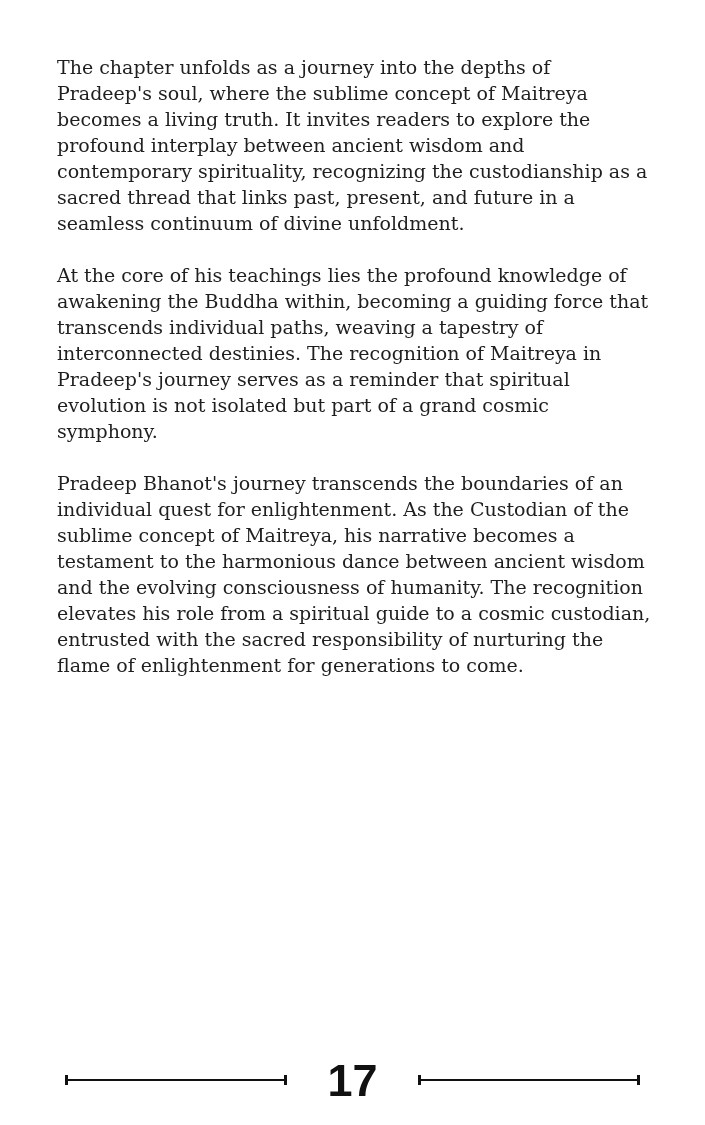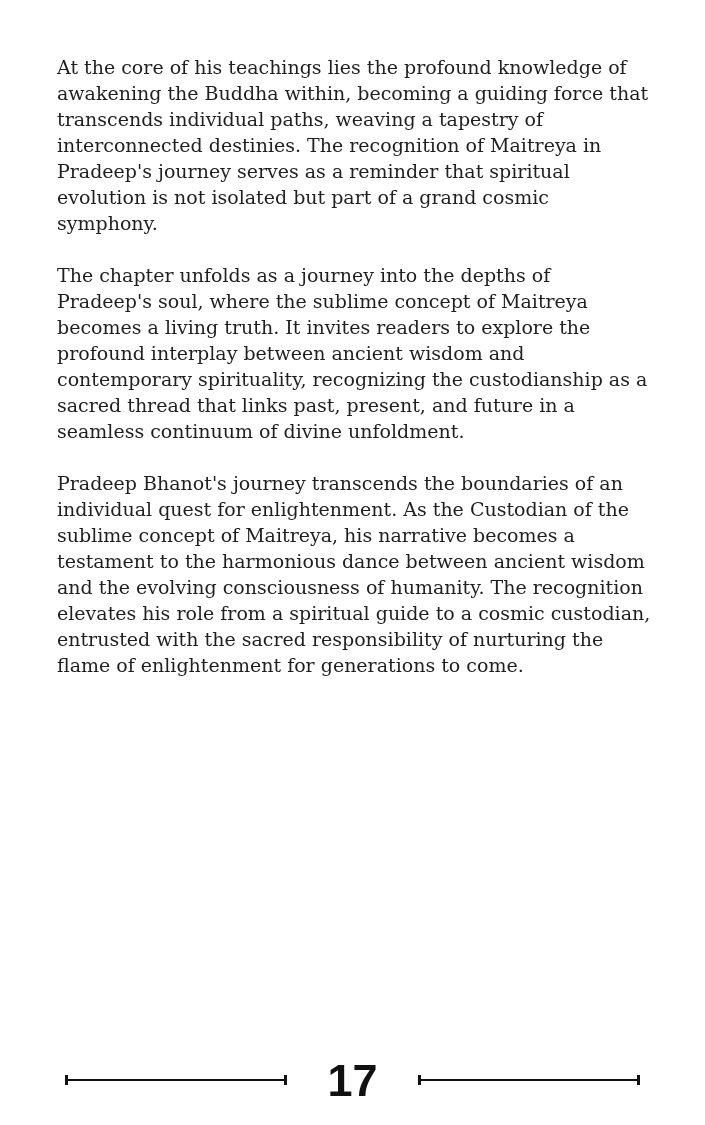--- a/index.html
+++ b/index.html
@@ -69,8 +69,8 @@
 <div class="page">
 
   <main class="content">
+    <p>The chapter unfolds as a journey into the depths of Pradeep's soul, where the sublime concept of Maitreya becomes a living truth. It invites readers to explore the profound interplay between ancient wisdom and contemporary spirituality, recognizing the custodianship as a sacred thread that links past, present, and future in a seamless continuum of divine unfoldment.</p>
     <p>At the core of his teachings lies the profound knowledge of awakening the Buddha within, becoming a guiding force that transcends individual paths, weaving a tapestry of interconnected destinies. The recognition of Maitreya in Pradeep's journey serves as a reminder that spiritual evolution is not isolated but part of a grand cosmic symphony.</p>
-    <p>The chapter unfolds as a journey into the depths of Pradeep's soul, where the sublime concept of Maitreya becomes a living truth. It invites readers to explore the profound interplay between ancient wisdom and contemporary spirituality, recognizing the custodianship as a sacred thread that links past, present, and future in a seamless continuum of divine unfoldment.</p>
     <p>Pradeep Bhanot's journey transcends the boundaries of an individual quest for enlightenment. As the Custodian of the sublime concept of Maitreya, his narrative becomes a testament to the harmonious dance between ancient wisdom and the evolving consciousness of humanity. The recognition elevates his role from a spiritual guide to a cosmic custodian, entrusted with the sacred responsibility of nurturing the flame of enlightenment for generations to come.</p>
   </main>
 

